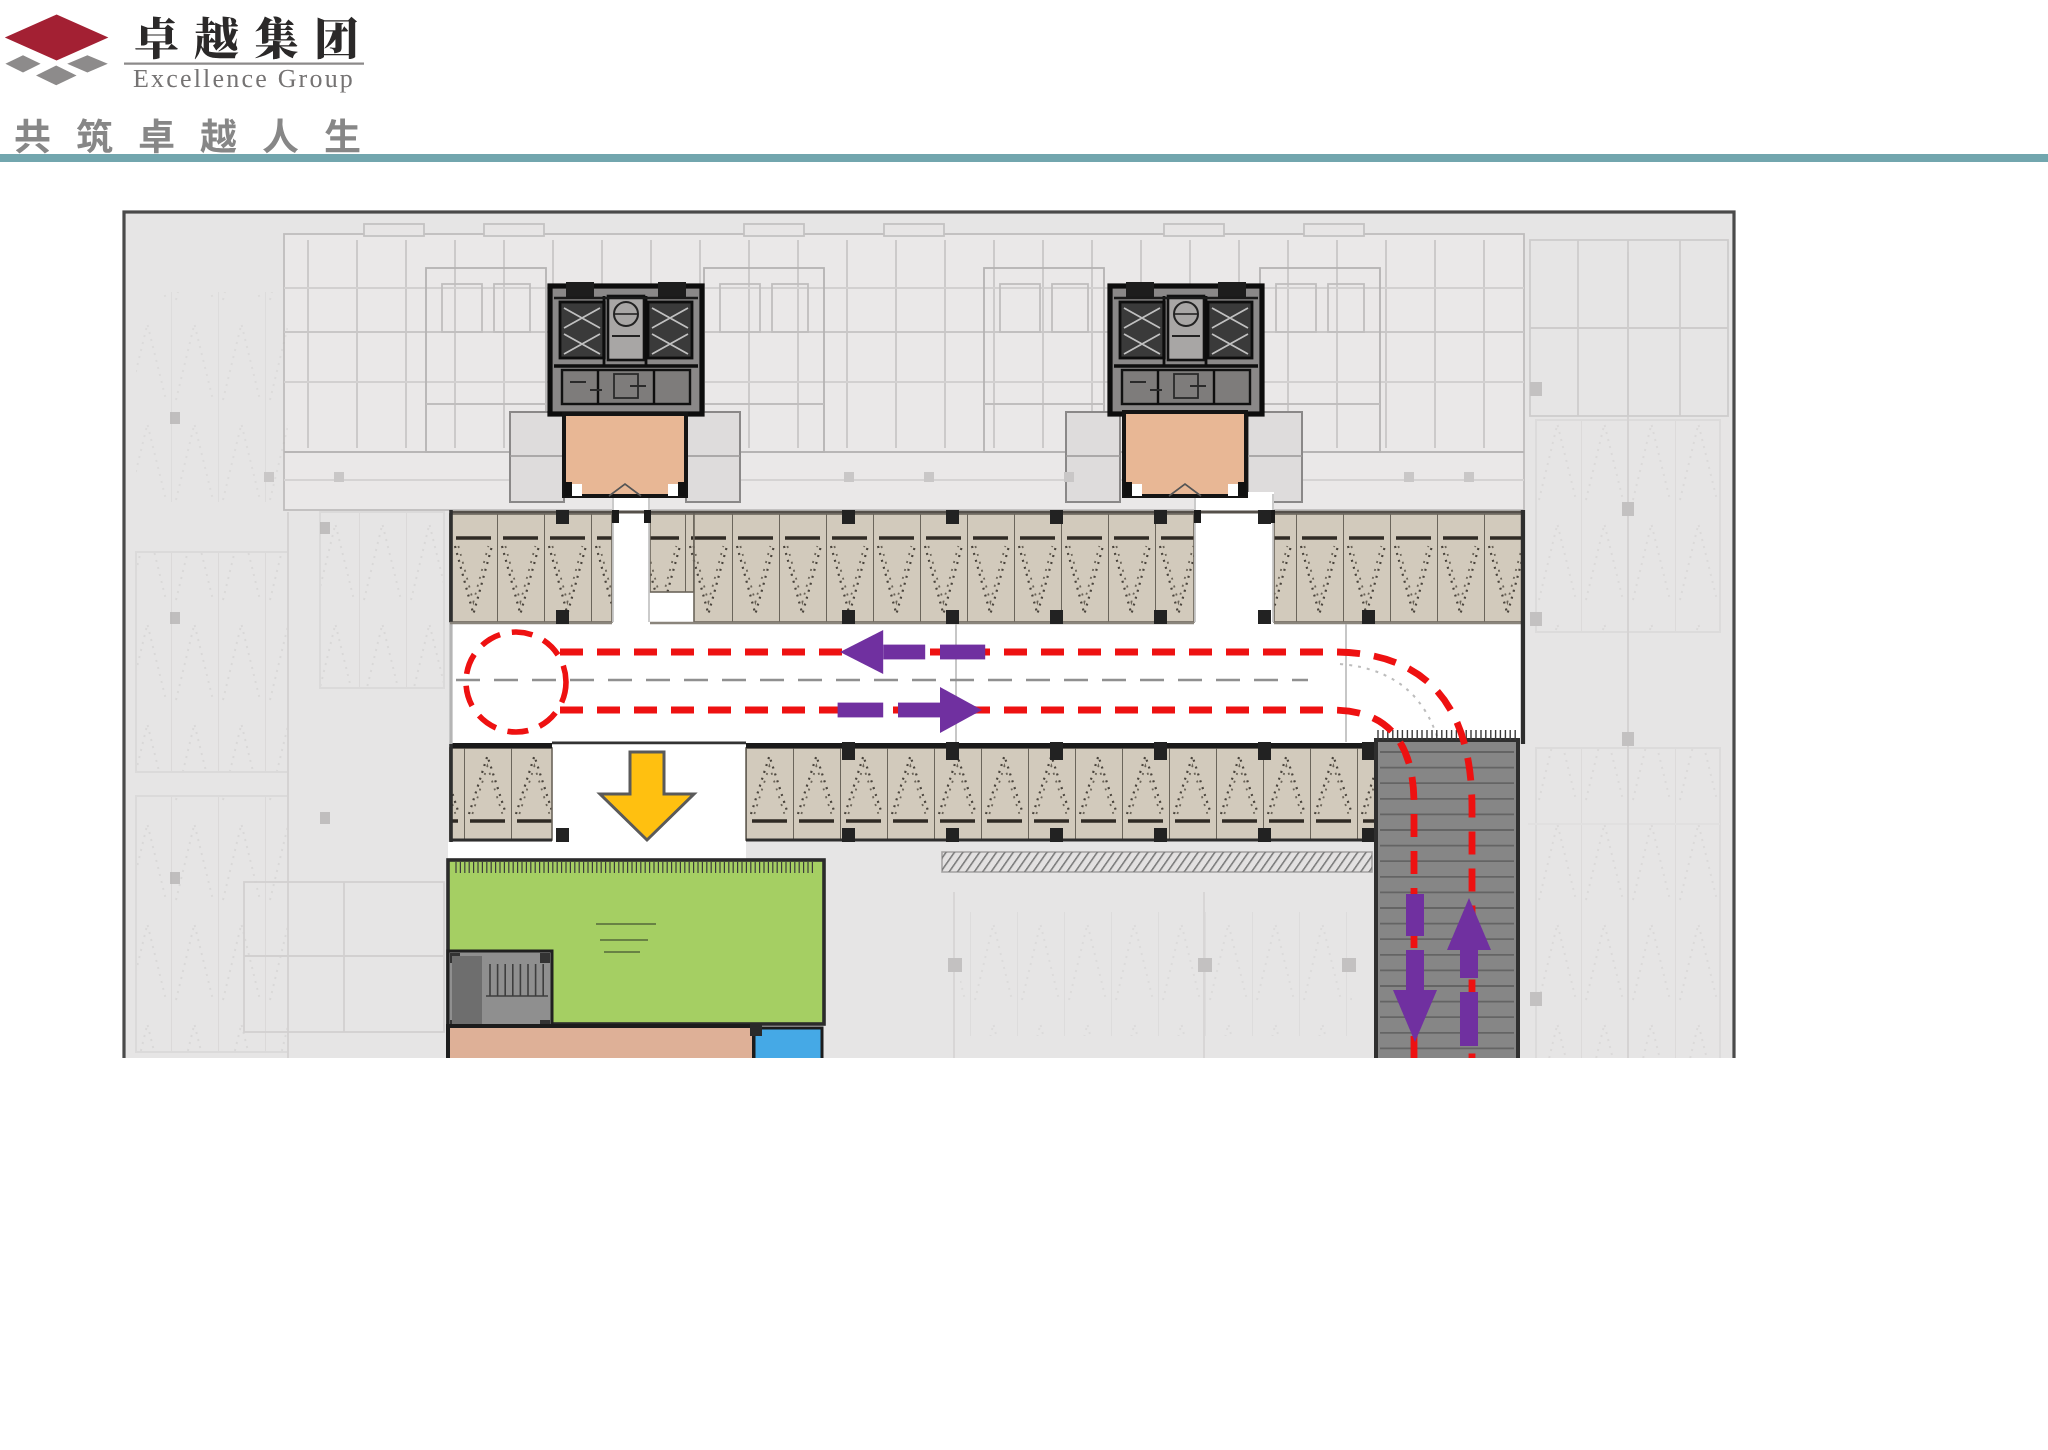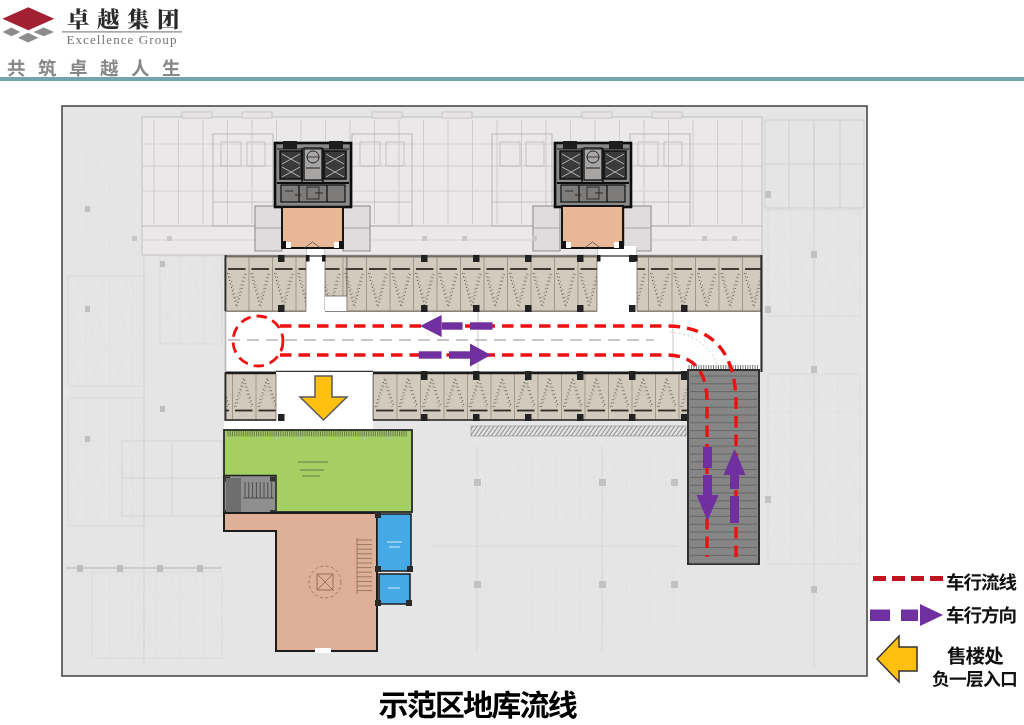--- a/index.html
+++ b/index.html
@@ -2,7 +2,7 @@
 <html><head><meta charset="utf-8">
 <style>
 html,body{margin:0;padding:0;background:#ffffff;}
-#page{position:relative;width:1024px;height:725px;overflow:hidden;font-family:"Liberation Sans",sans-serif;}
+#page{position:relative;width:1024px;height:529px;overflow:hidden;font-family:"Liberation Sans",sans-serif;}
 </style></head>
 <body>
 <div id="page">

